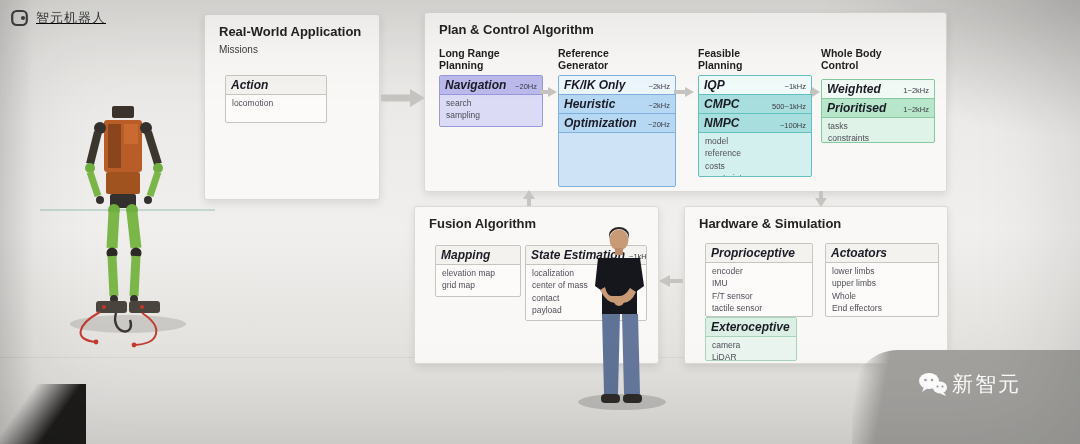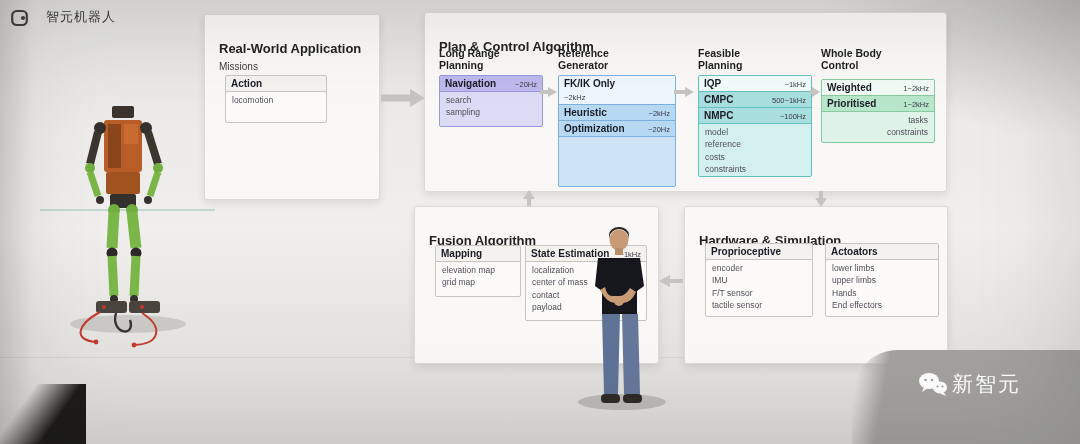--- a/index.html
+++ b/index.html
@@ -15,7 +15,7 @@
   .vignette{left:0;top:0;width:1080px;height:444px;box-shadow:inset 0 0 110px rgba(0,0,0,0.14);}
 
   
-  .brand{position:absolute;left:10px;top:8px;display:flex;align-items:flex-start;gap:16px;}
+  .brand{position:absolute;left:10px;top:8px;display:flex;align-items:center;gap:6px;text-decoration:underline;}
   .brand-text{font-size:13px;letter-spacing:1px;color:#3a3a3a;font-weight:500;}
 
   

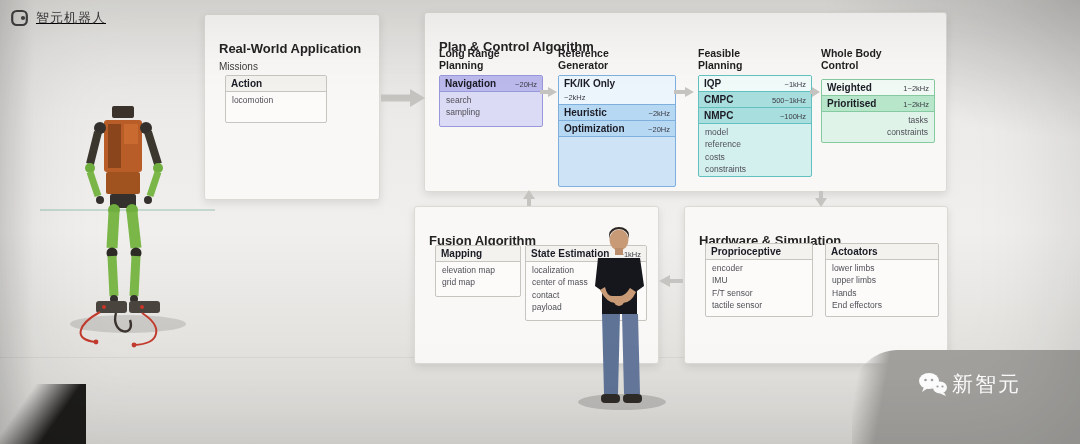--- a/index.html
+++ b/index.html
@@ -21,7 +21,7 @@
   
   .panel{position:absolute;background:#f9f8f6;border:1px solid #dcdad5;border-radius:3px;
     box-shadow:0 3px 9px rgba(0,0,0,0.10);}
-  .panel-title{font-weight:700;font-size:13px;color:#232323;padding:26px 14px 2px;}
+  .panel-title{font-weight:700;font-size:13px;color:#232323;padding:9px 14px 2px;}
   .panel-sub{font-size:10px;color:#3c3c3c;padding:3px 14px 0;}
   .colhead{position:absolute;font-weight:700;font-size:10.5px;line-height:1.18;color:#1f1f1f;}
 

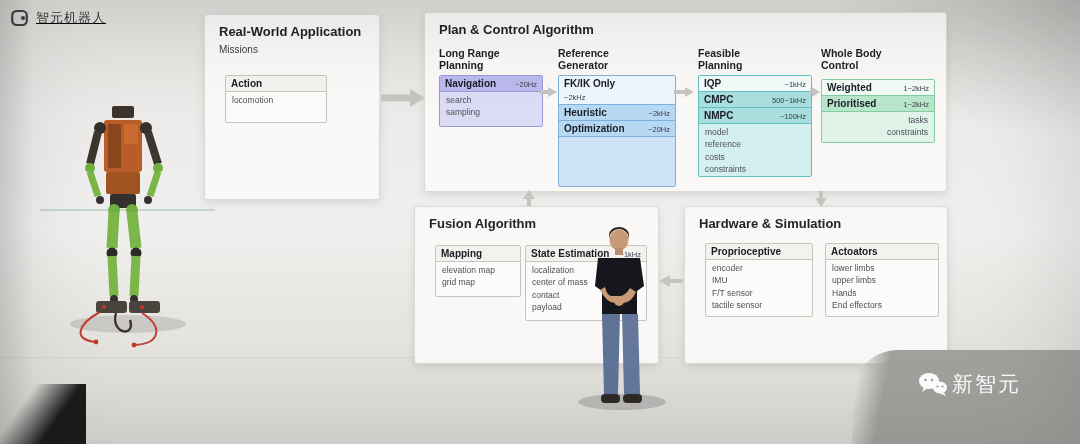--- a/index.html
+++ b/index.html
@@ -27,7 +27,7 @@
 
   .block{position:absolute;border-radius:2px;overflow:hidden;}
   .strip{display:flex;justify-content:space-between;align-items:baseline;gap:4px;padding:2px 5px;white-space:nowrap;}
-  .strip b{font-size:10px;color:#1b1b26;}
+  .strip b{font-size:12px;color:#1b1b26;font-style:italic;}
   .strip .rate{font-size:7.5px;color:#3a3a44;}
   .items{font-size:8.5px;line-height:1.45;color:#4f4f58;padding:2px 6px 3px;white-space:pre-line;}
 

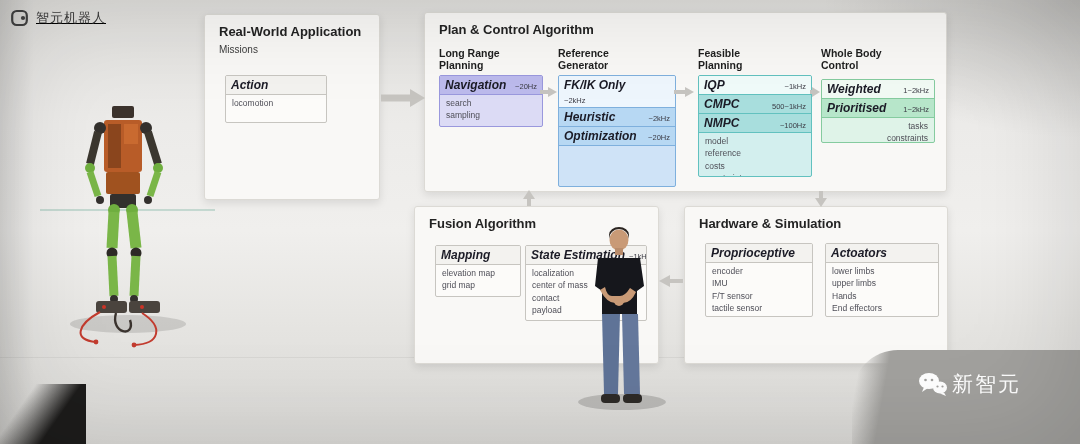--- a/index.html
+++ b/index.html
@@ -35,7 +35,7 @@
   .purple .hd{background:var(--purple-header);border-bottom:1px solid var(--purple-border);}
   .blue{background:var(--blue-body);border:1px solid var(--blue-border);}
   .blue .hd{background:var(--blue-header);border-bottom:1px solid var(--blue-border);}
-  .blue .lt{background:var(--blue-light);border-bottom:1px solid var(--blue-border);flex-direction:column;}
+  .blue .lt{background:var(--blue-light);border-bottom:1px solid var(--blue-border);}
   .teal{background:var(--teal-body);border:1px solid var(--teal-border);}
   .teal .hd{background:var(--teal-header);border-bottom:1px solid var(--teal-border);align-items:flex-end;}
   .teal .lt{background:var(--teal-light);border-bottom:1px solid var(--teal-border);}

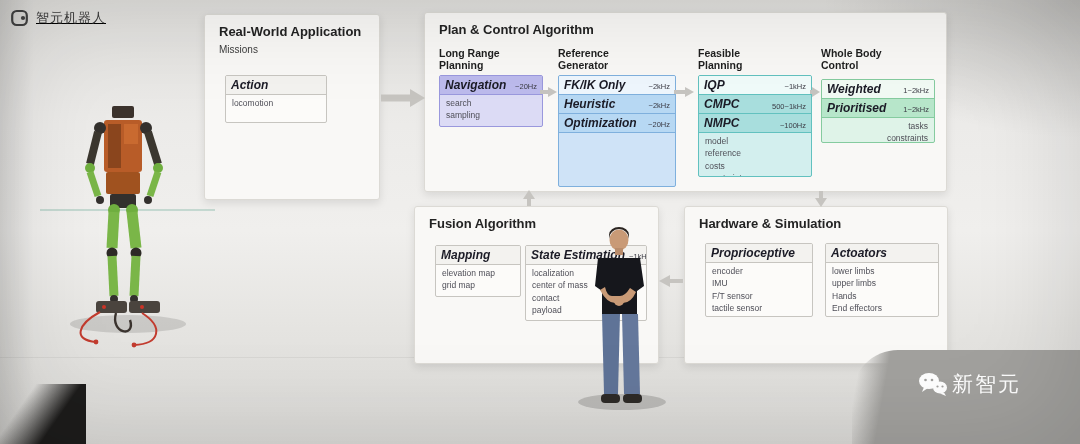--- a/index.html
+++ b/index.html
@@ -39,7 +39,7 @@
   .teal{background:var(--teal-body);border:1px solid var(--teal-border);}
   .teal .hd{background:var(--teal-header);border-bottom:1px solid var(--teal-border);align-items:flex-end;}
   .teal .lt{background:var(--teal-light);border-bottom:1px solid var(--teal-border);}
-  .green{background:var(--green-body);border:1px solid var(--green-border);text-align:right;}
+  .green{background:var(--green-body);border:1px solid var(--green-border);}
   .green .hd{background:var(--green-header);border-bottom:1px solid var(--green-border);}
   .green .lt{background:var(--green-light);border-bottom:1px solid var(--green-border);}
 

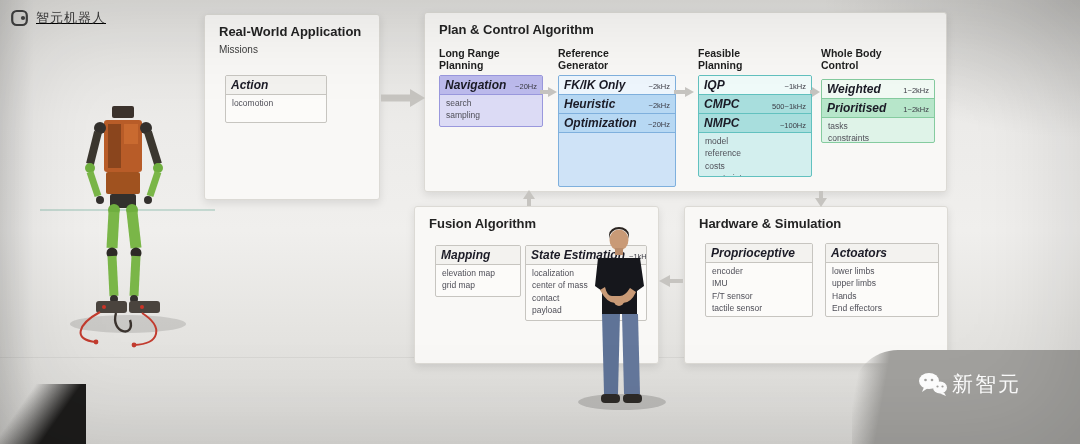--- a/index.html
+++ b/index.html
@@ -228,7 +228,7 @@
       </div>
       <div class="items">lower limbs
 upper limbs
-Hands
+Whole
 End effectors</div>
     </div>
   </div>

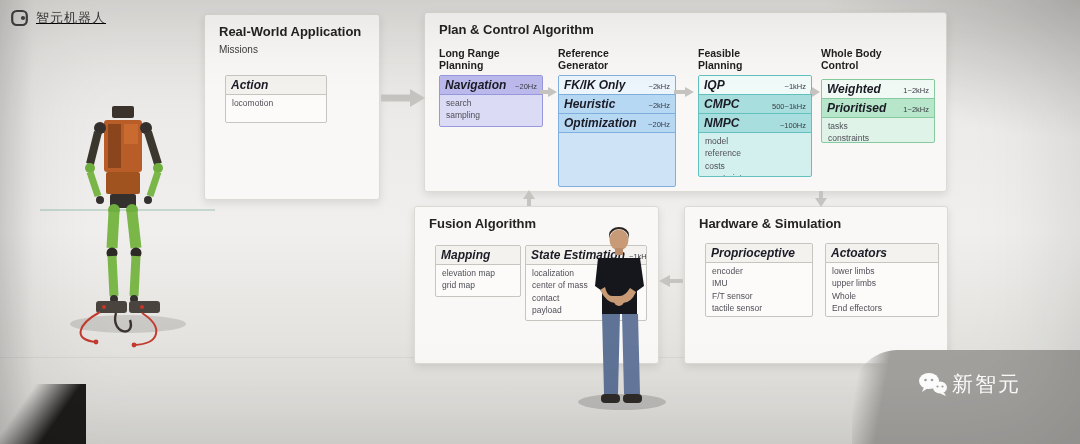--- a/index.html
+++ b/index.html
@@ -231,6 +231,13 @@
 Whole
 End effectors</div>
     </div>
+    <div class="block mint-box" style="left:20px;top:110px;width:90px;height:42px">
+      <div class="strip hd">
+        <b>Exteroceptive</b>
+      </div>
+      <div class="items">camera
+LiDAR</div>
+    </div>
   </div>
 
   <svg class="layer" style="left:0;top:0" width="1080" height="444" viewBox="0 0 1080 444">

